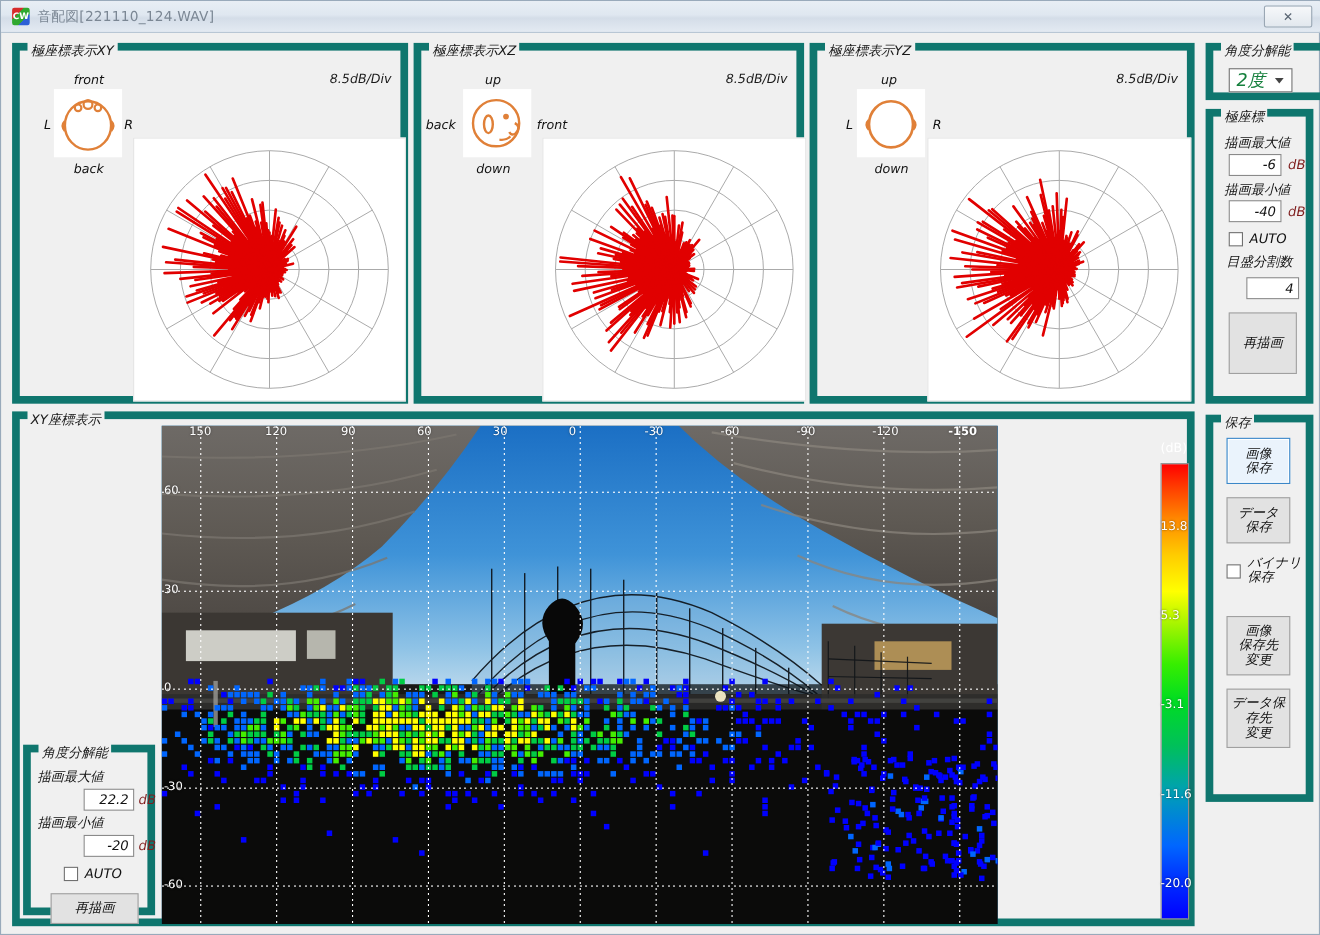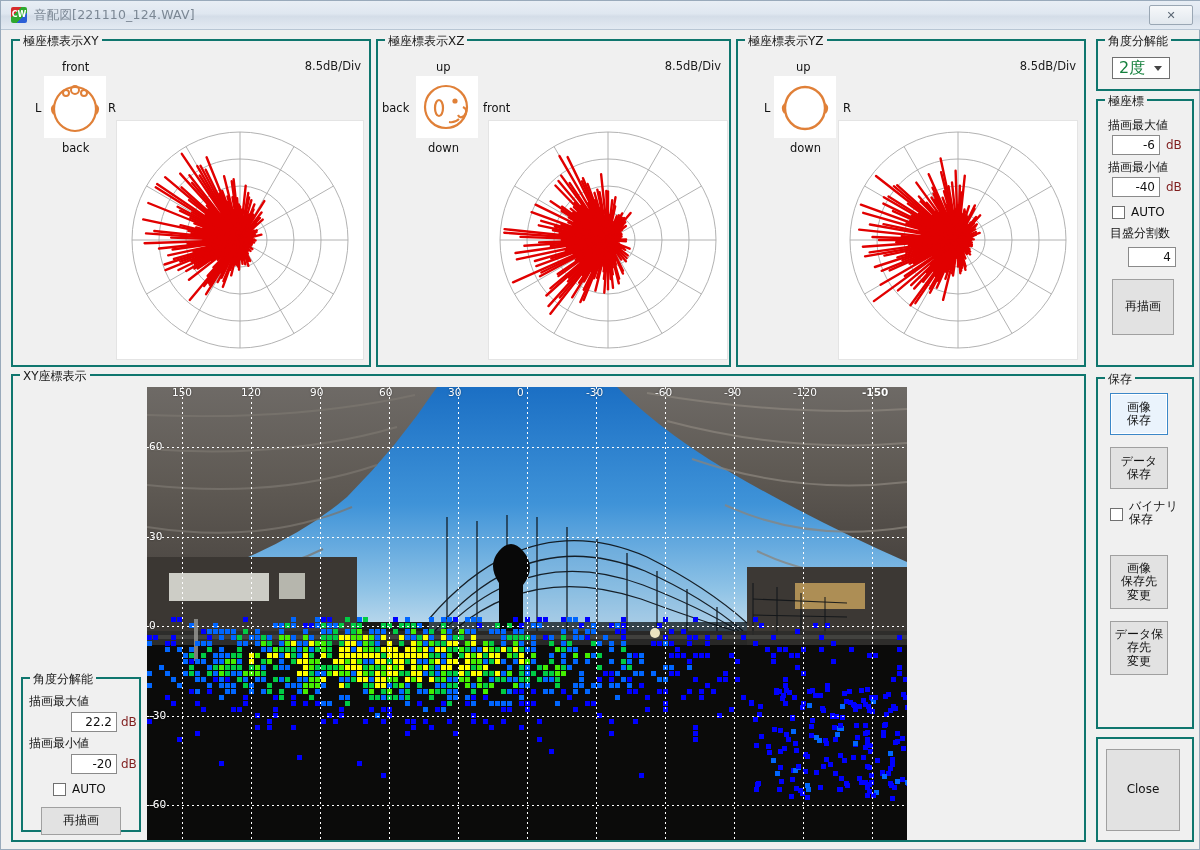--- a/index.html
+++ b/index.html
@@ -52,8 +52,9 @@
   
   .group {
     position: absolute;
-    border: 2px solid #0f766e;
+    border: 7px solid #0f766e;
     background: transparent;
+    font-style: italic;
   }
   .group > .legend {
     position: absolute; top: -8px; left: 7px;

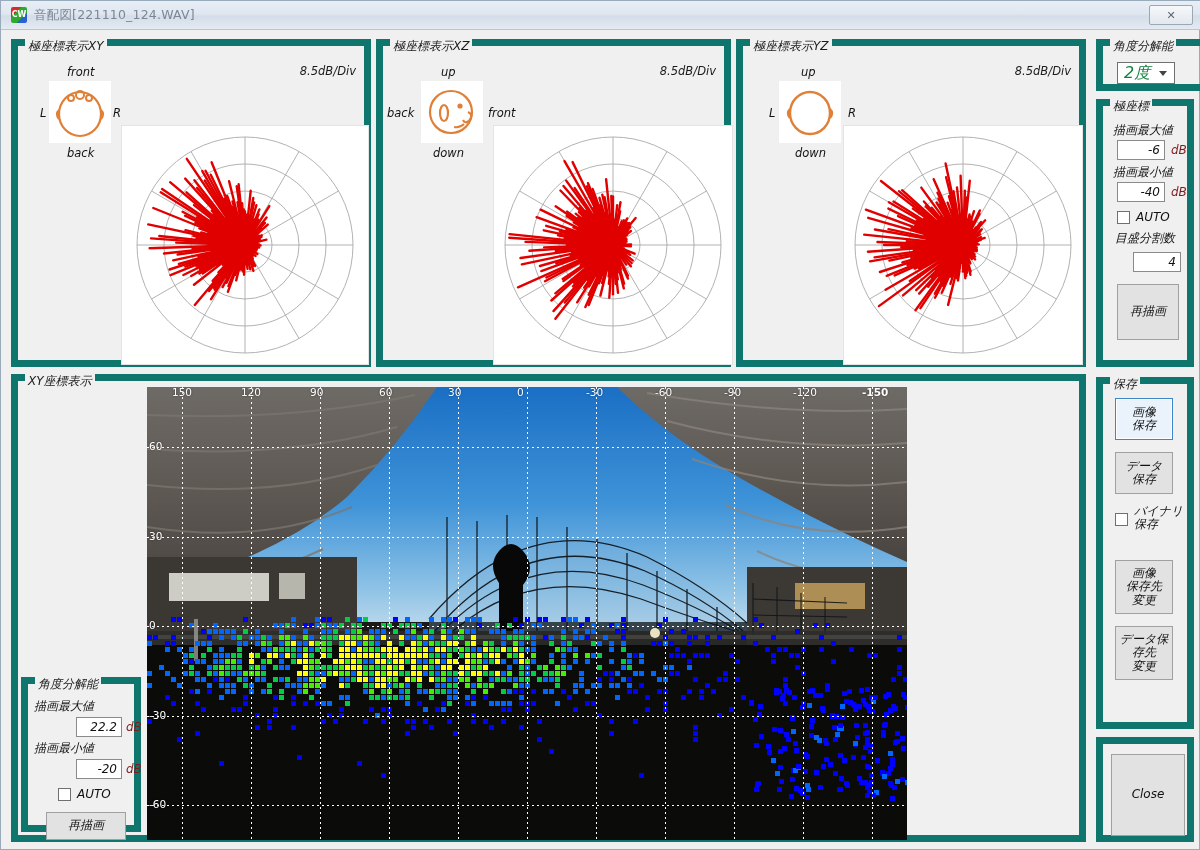--- a/index.html
+++ b/index.html
@@ -2031,6 +2031,17 @@
       </div>
   </div>
 
+  <div class="cbar-wrap" style="left:1050px; top:386px; width:40px; height:453px;">
+    <div class="cbar-title" style="position:absolute; left:4px; top:13px;">(dB)</div>
+    <div class="cbar" style="left:4px; top:34px; height:415px;"></div>
+    <div id="cbar-ticks" style="position:absolute; left:0; top:0; width:40px; height:453px;">
+        <div class="cbar-tick" style="left:4px; top:85.0546875px; right:auto;">13.8</div>
+        <div class="cbar-tick" style="left:4px; top:166.109375px; right:auto;">5.3</div>
+        <div class="cbar-tick" style="left:4px; top:247.1640625px; right:auto;">-3.1</div>
+        <div class="cbar-tick" style="left:4px; top:328.21875px; right:auto;">-11.6</div>
+        <div class="cbar-tick" style="left:4px; top:409.2734375px; right:auto;">-20.0</div>
+      </div>
+  </div>
 
   <div class="group" style="left:1095px; top:376px; width:98px; height:352px;">
     <div class="legend">保存</div>

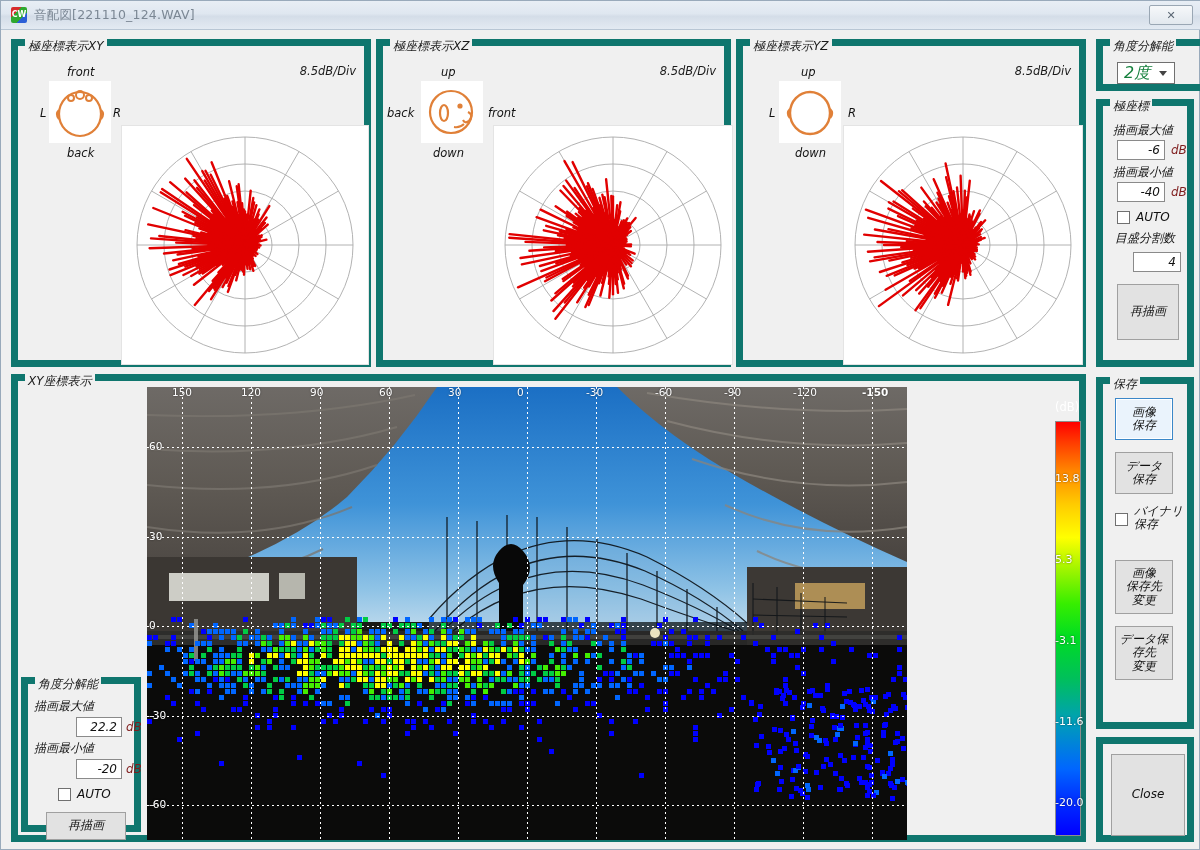--- a/index.html
+++ b/index.html
@@ -2073,11 +2073,6 @@
     </div>
   </div>
 
-  <div class="group" style="left:1095px; top:736px; width:98px; height:105px;">
-    <div class="btn flat" style="position:absolute; left:8px; top:10px; width:74px; height:82px;">
-      <span>Close</span>
-    </div>
-  </div>
 
 </div>
 

